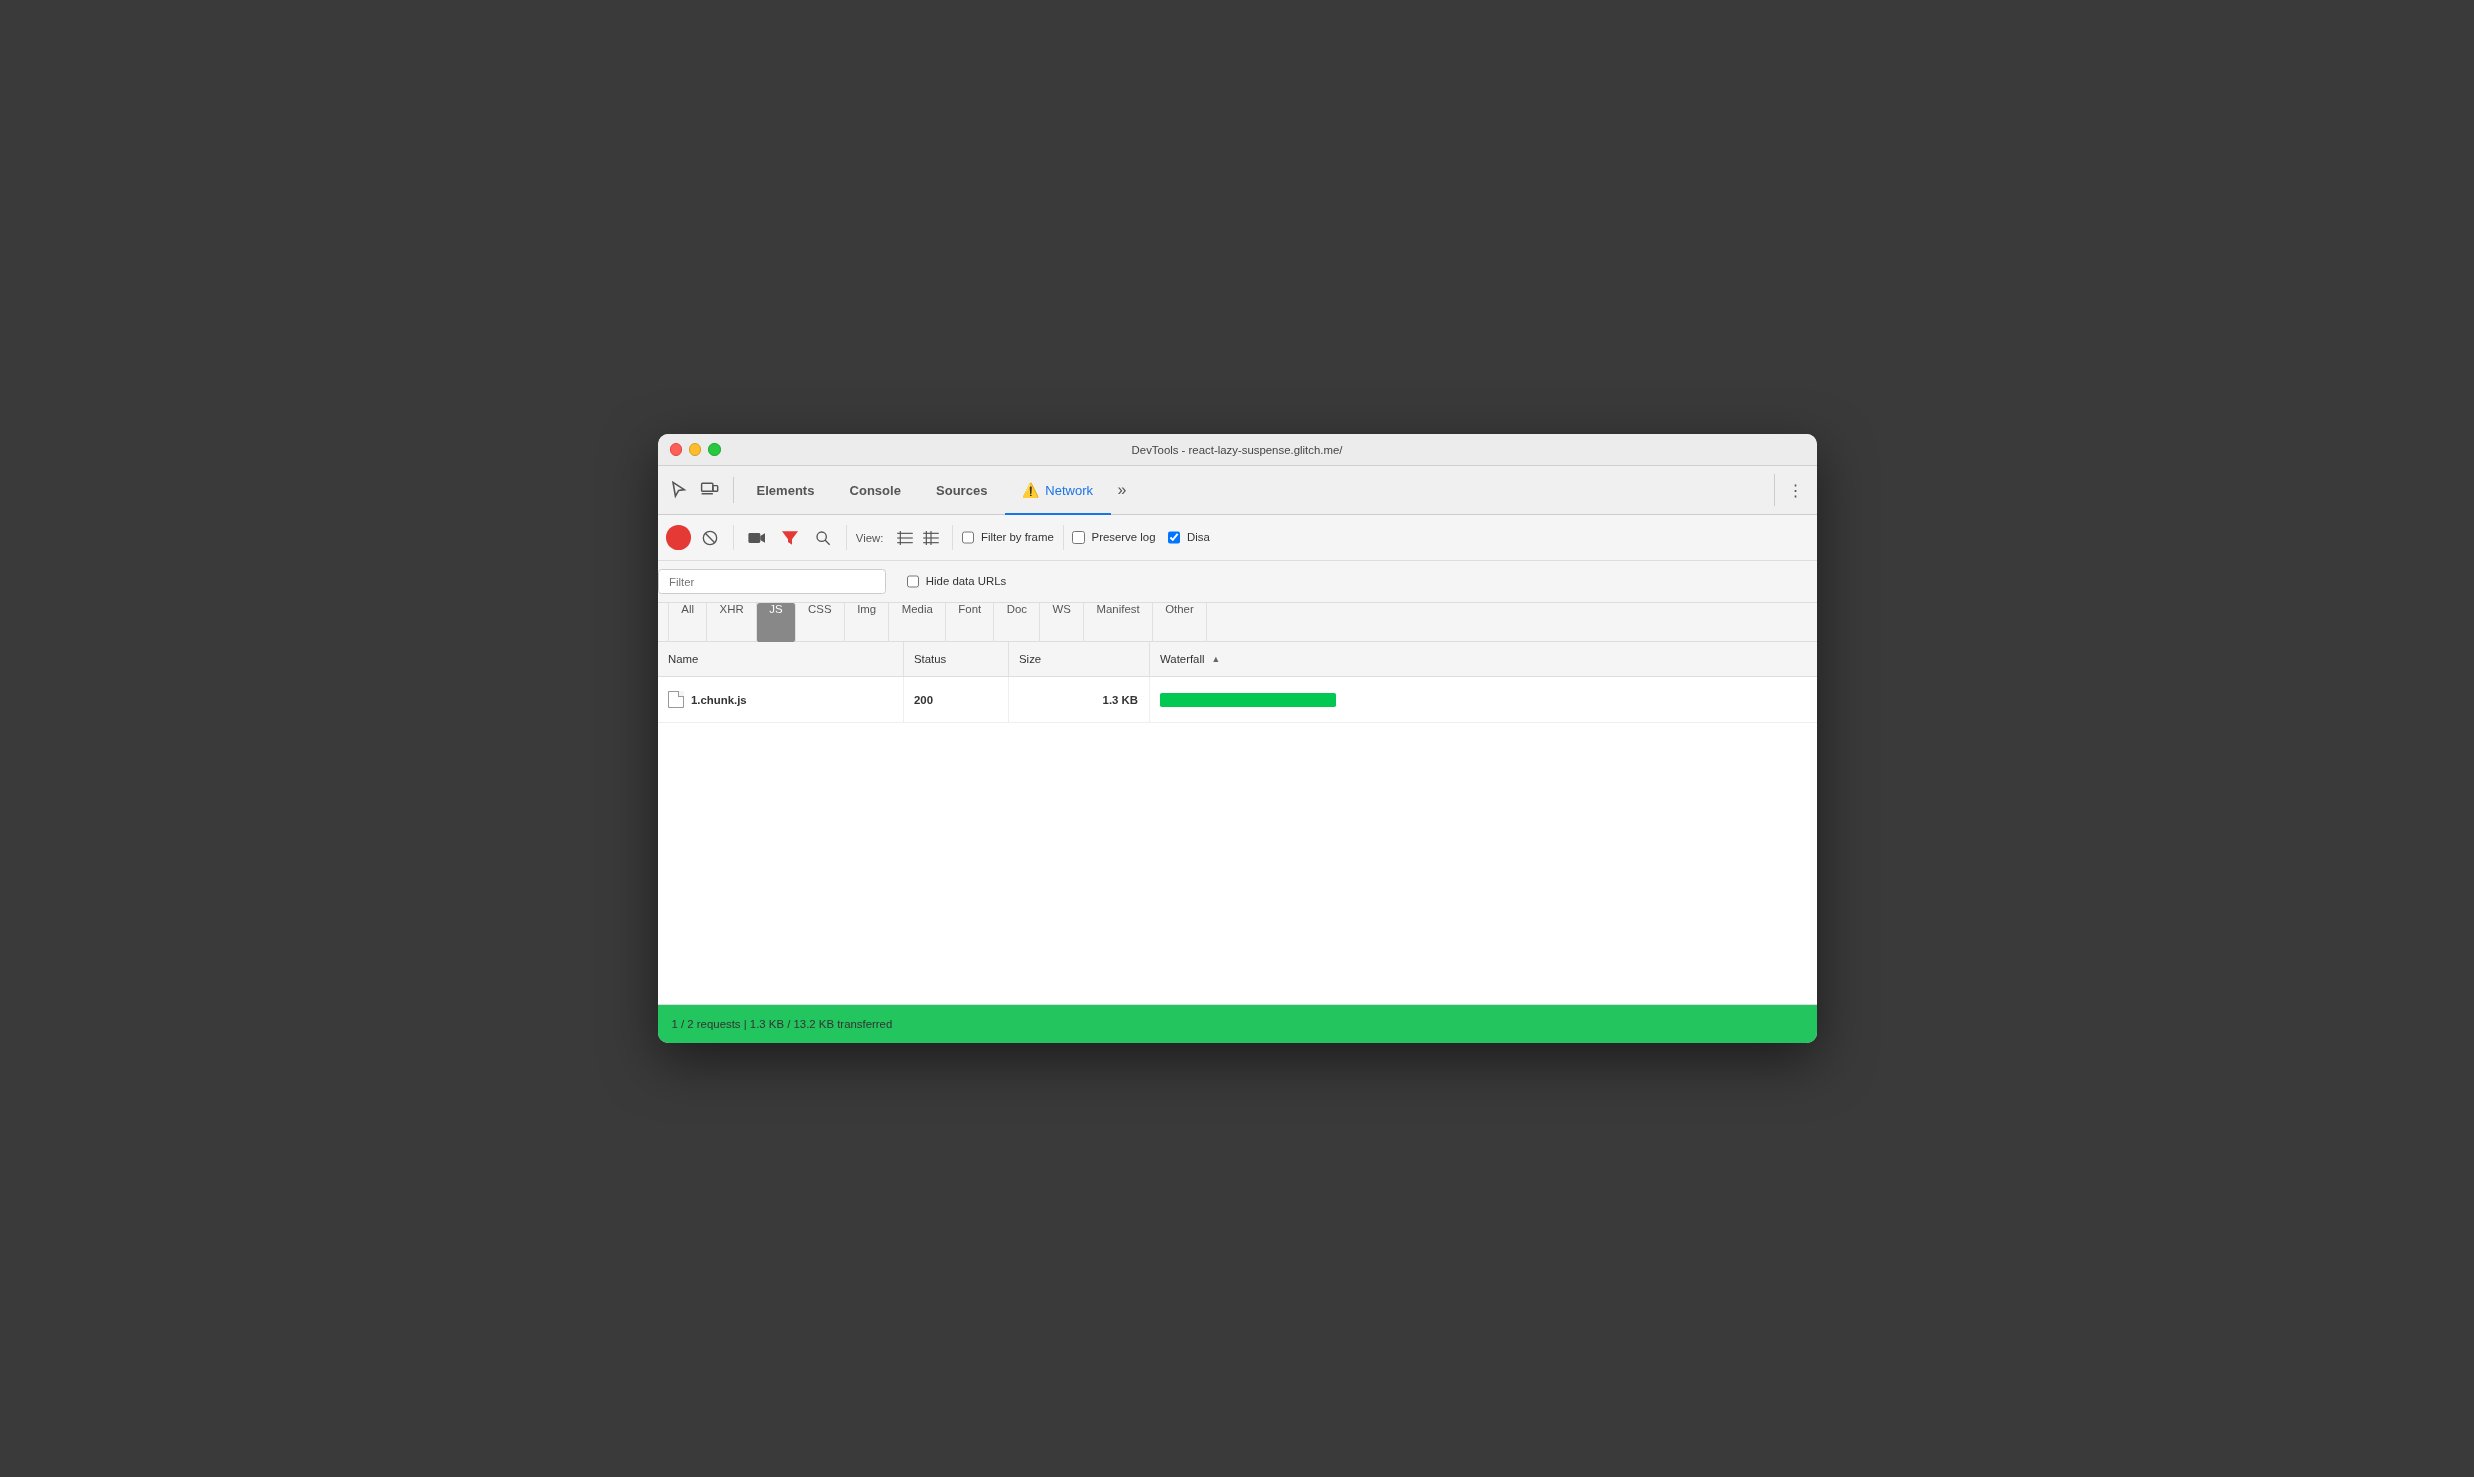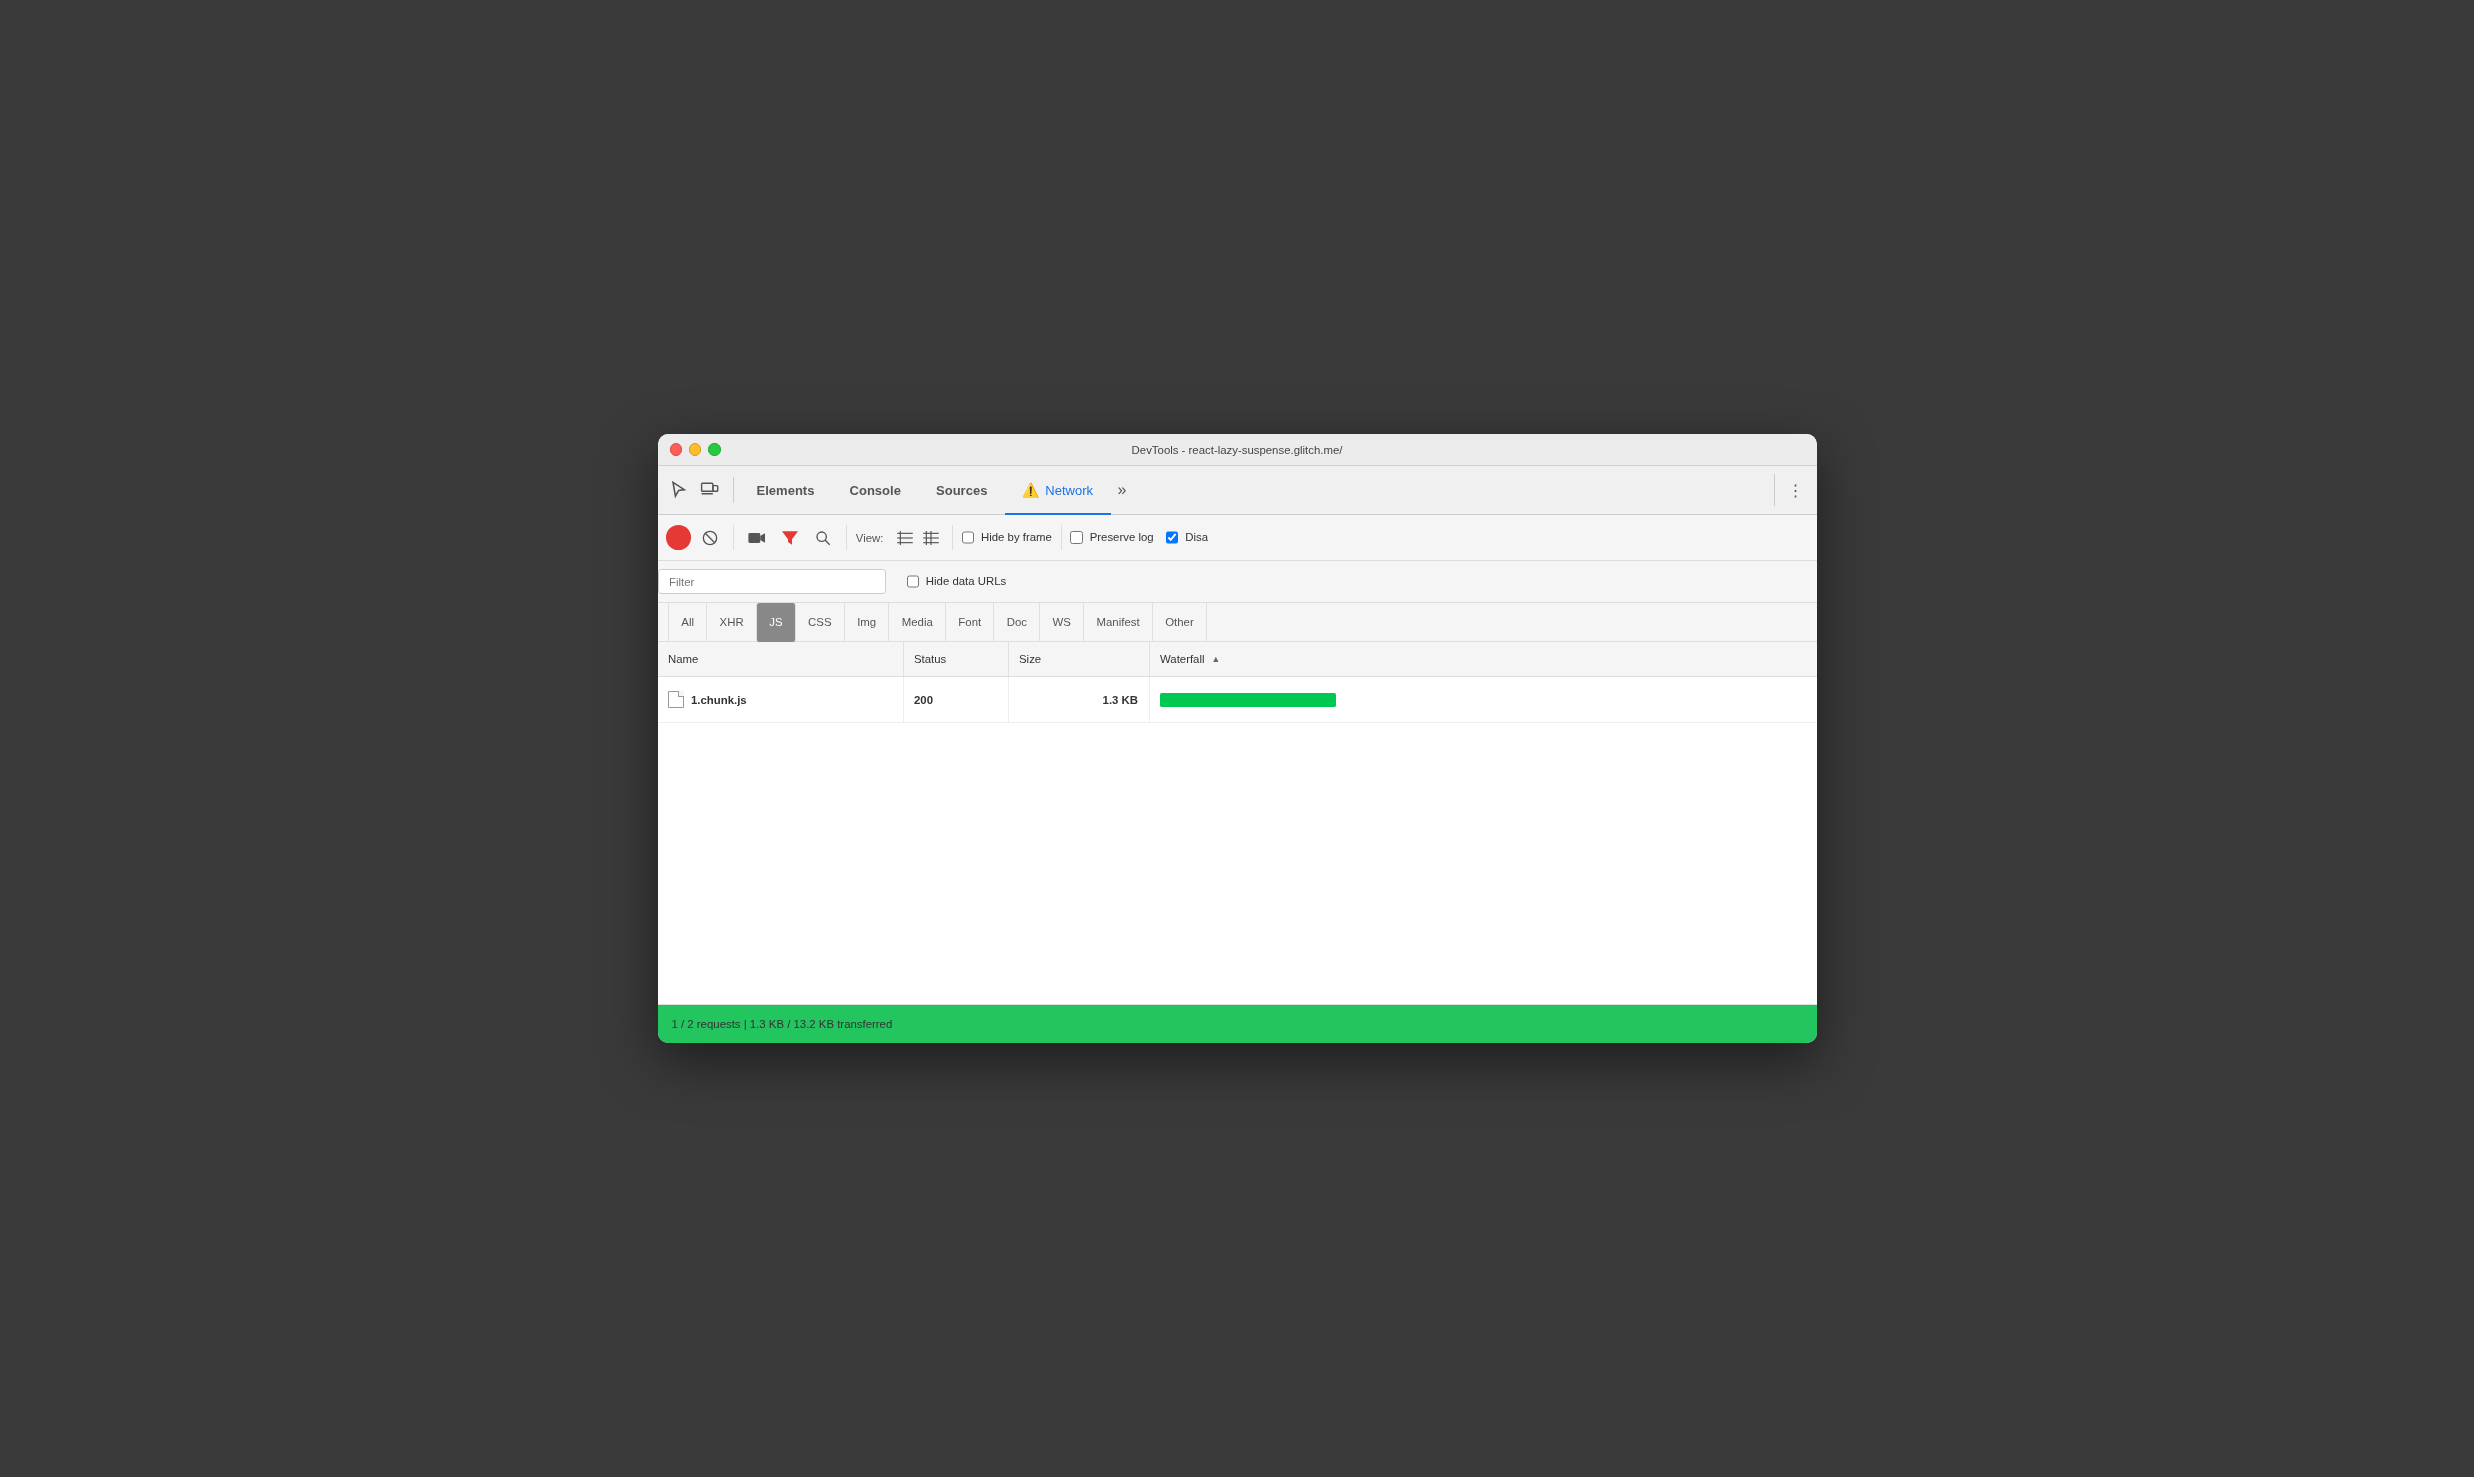--- a/index.html
+++ b/index.html
@@ -470,7 +470,7 @@
 
     <div class="checkbox-group">
       <input type="checkbox" id="group-by-frame" style="">
-      <label for="group-by-frame">Hide by frame</label>
+      <label for="group-by-frame">Filter by frame</label>
     </div>
 
     <div class="toolbar-separator"></div>

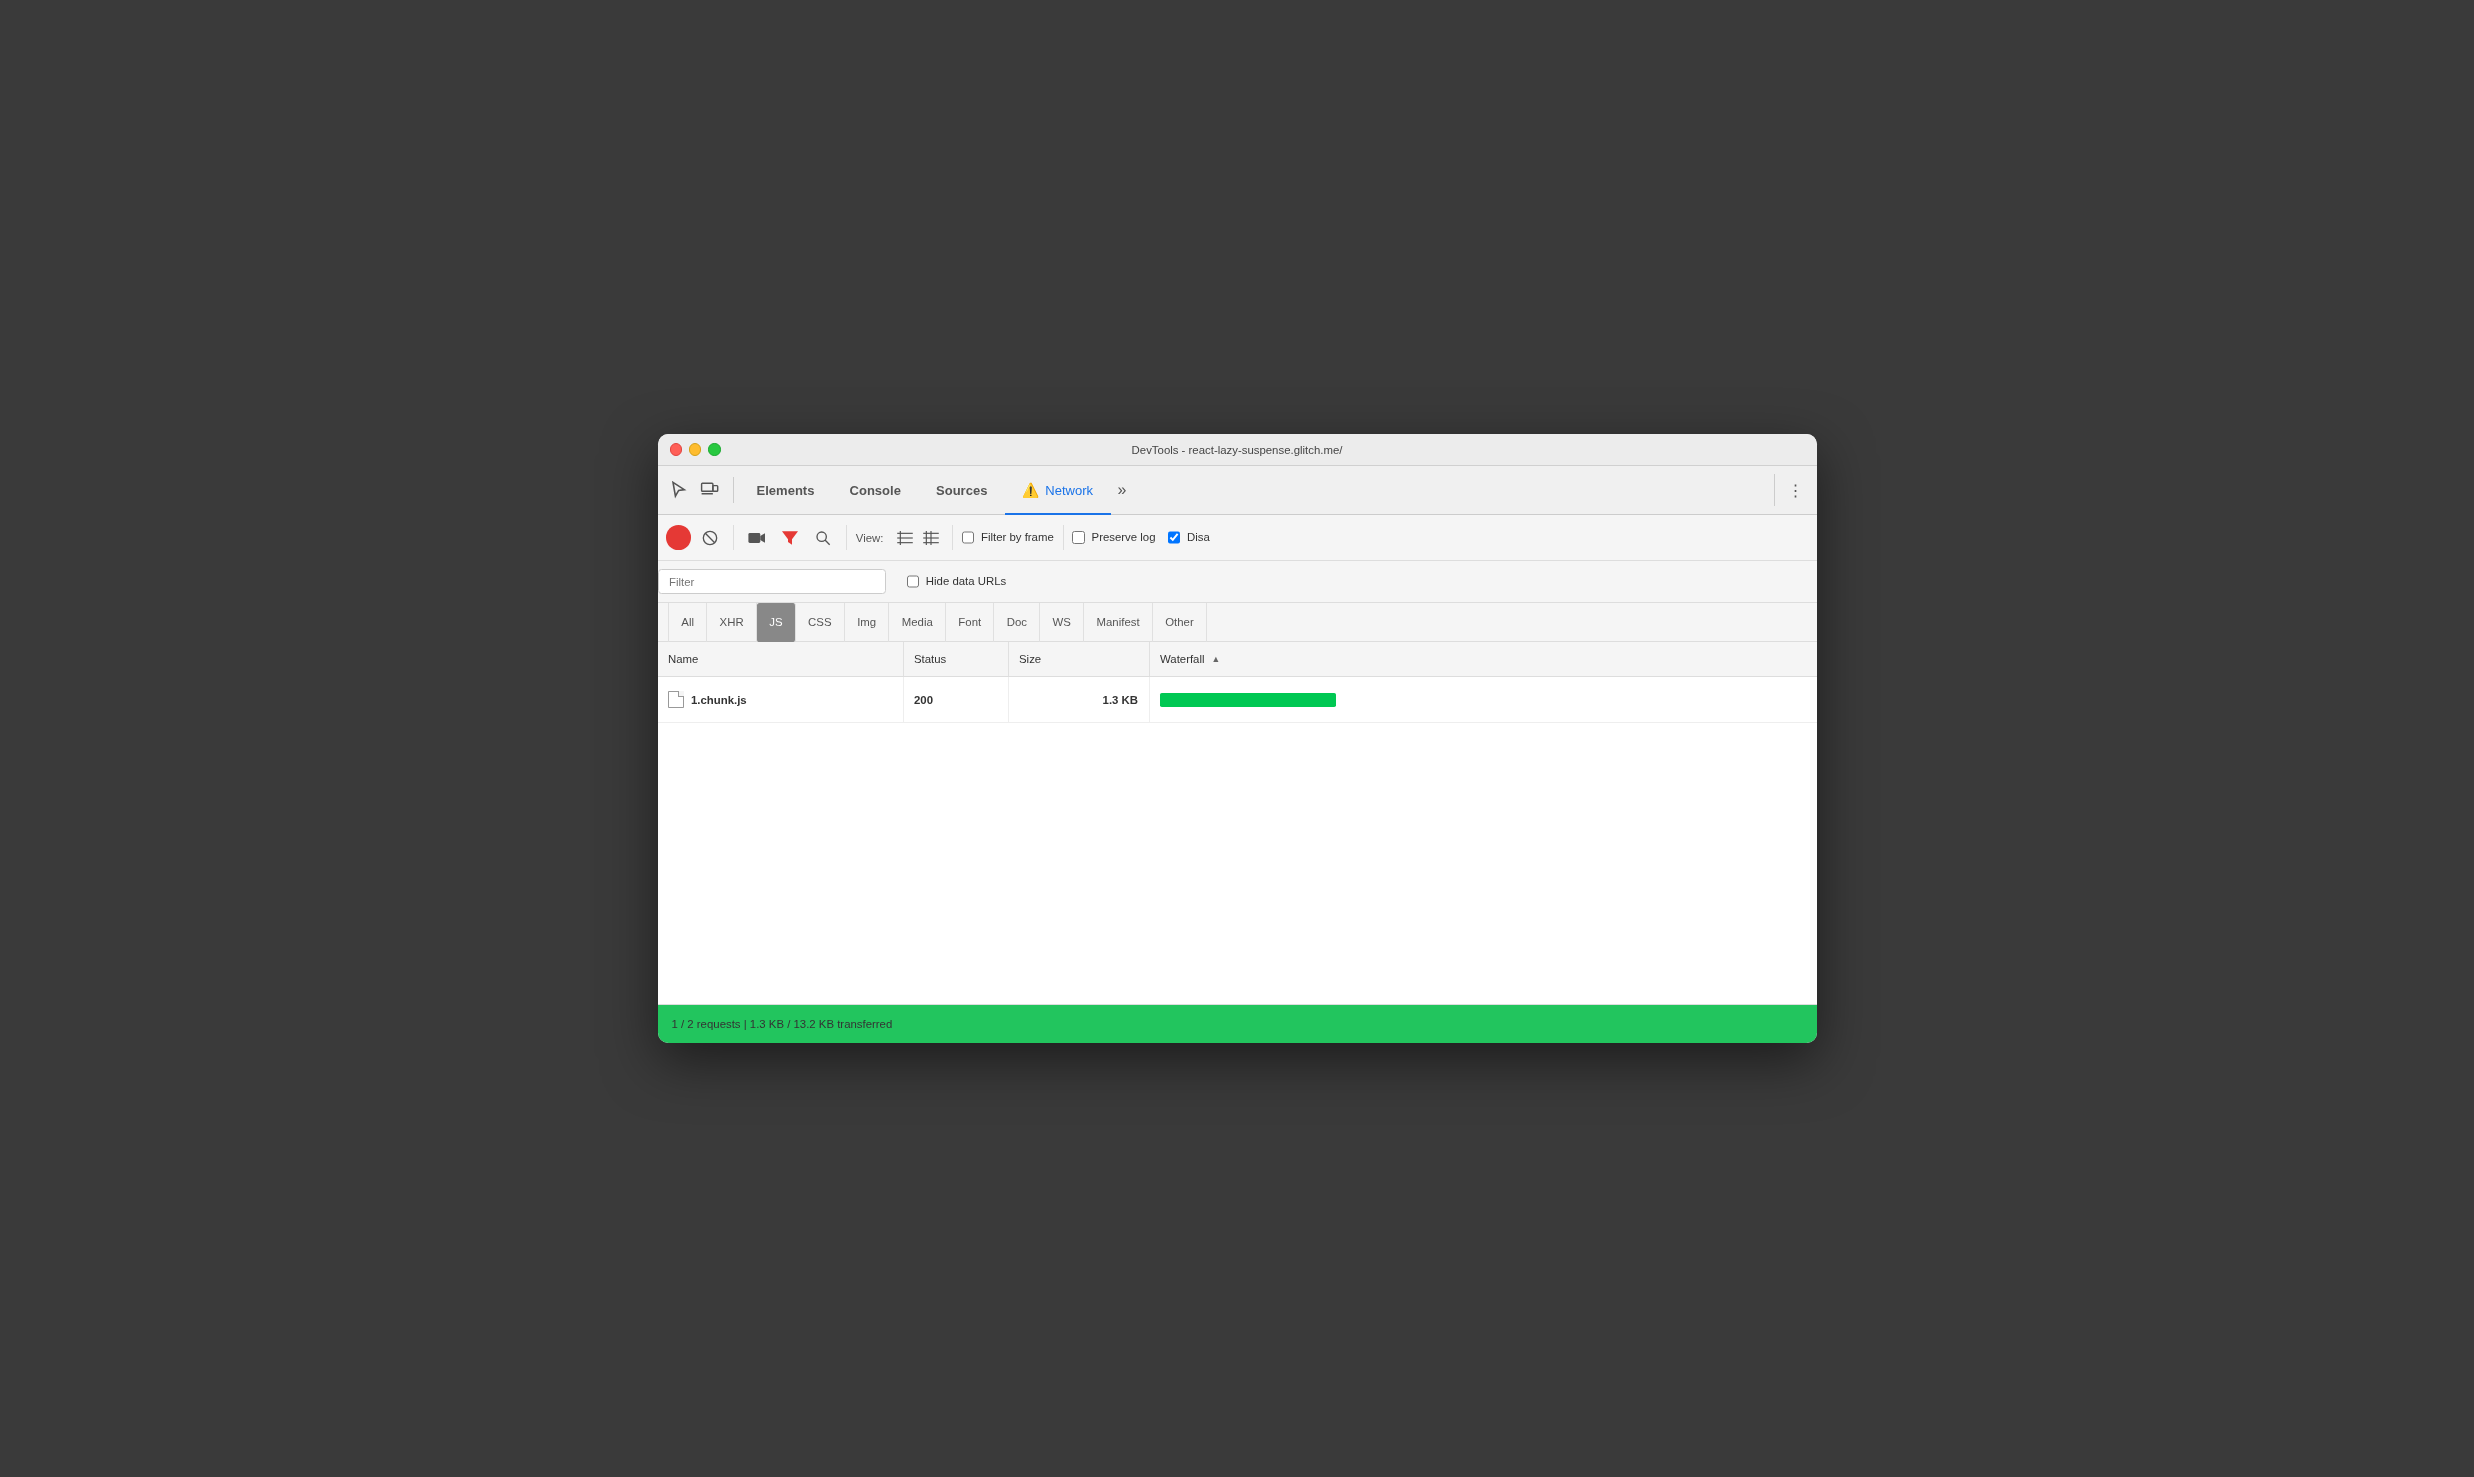--- a/index.html
+++ b/index.html
@@ -246,7 +246,7 @@
       padding: 0 12.3px;
       height: 39px;
       display: flex;
-      align-items: center;
+      align-items: flex-start;
       font-size: 11.4px;
       color: #555;
       cursor: pointer;

